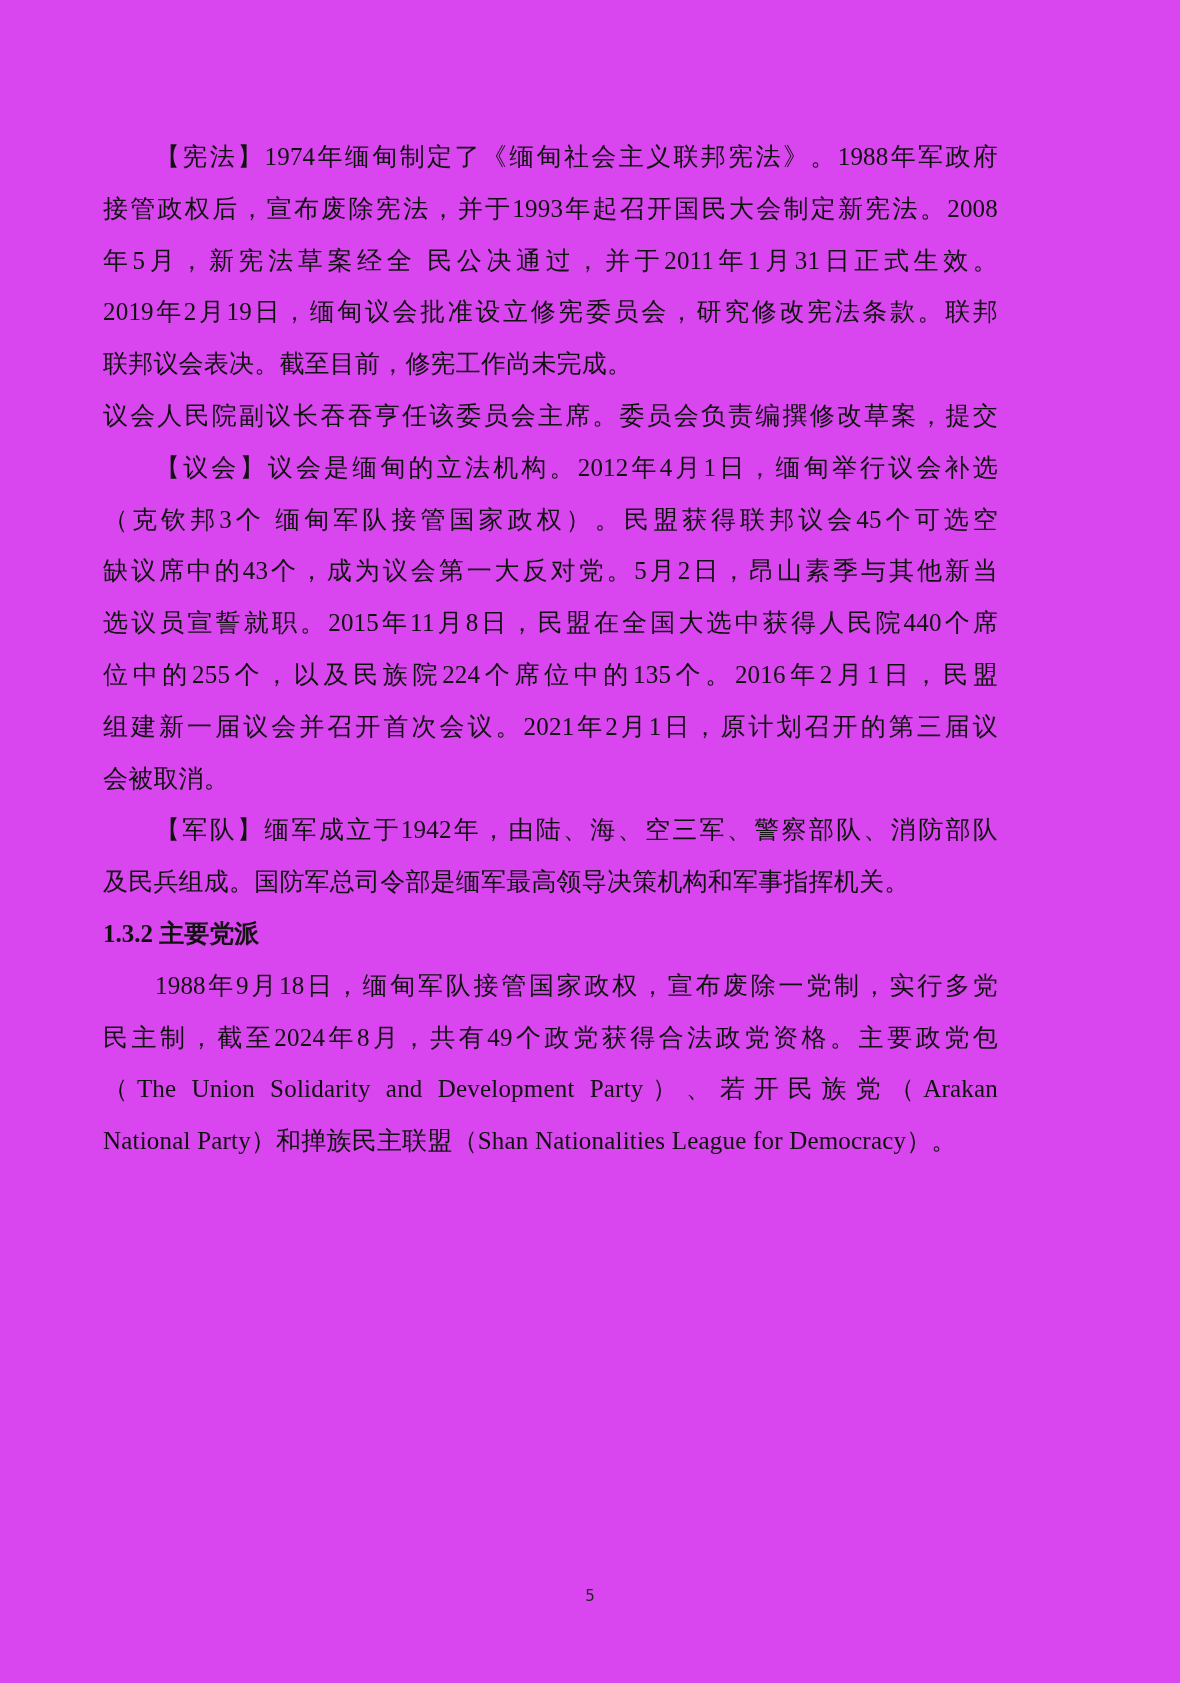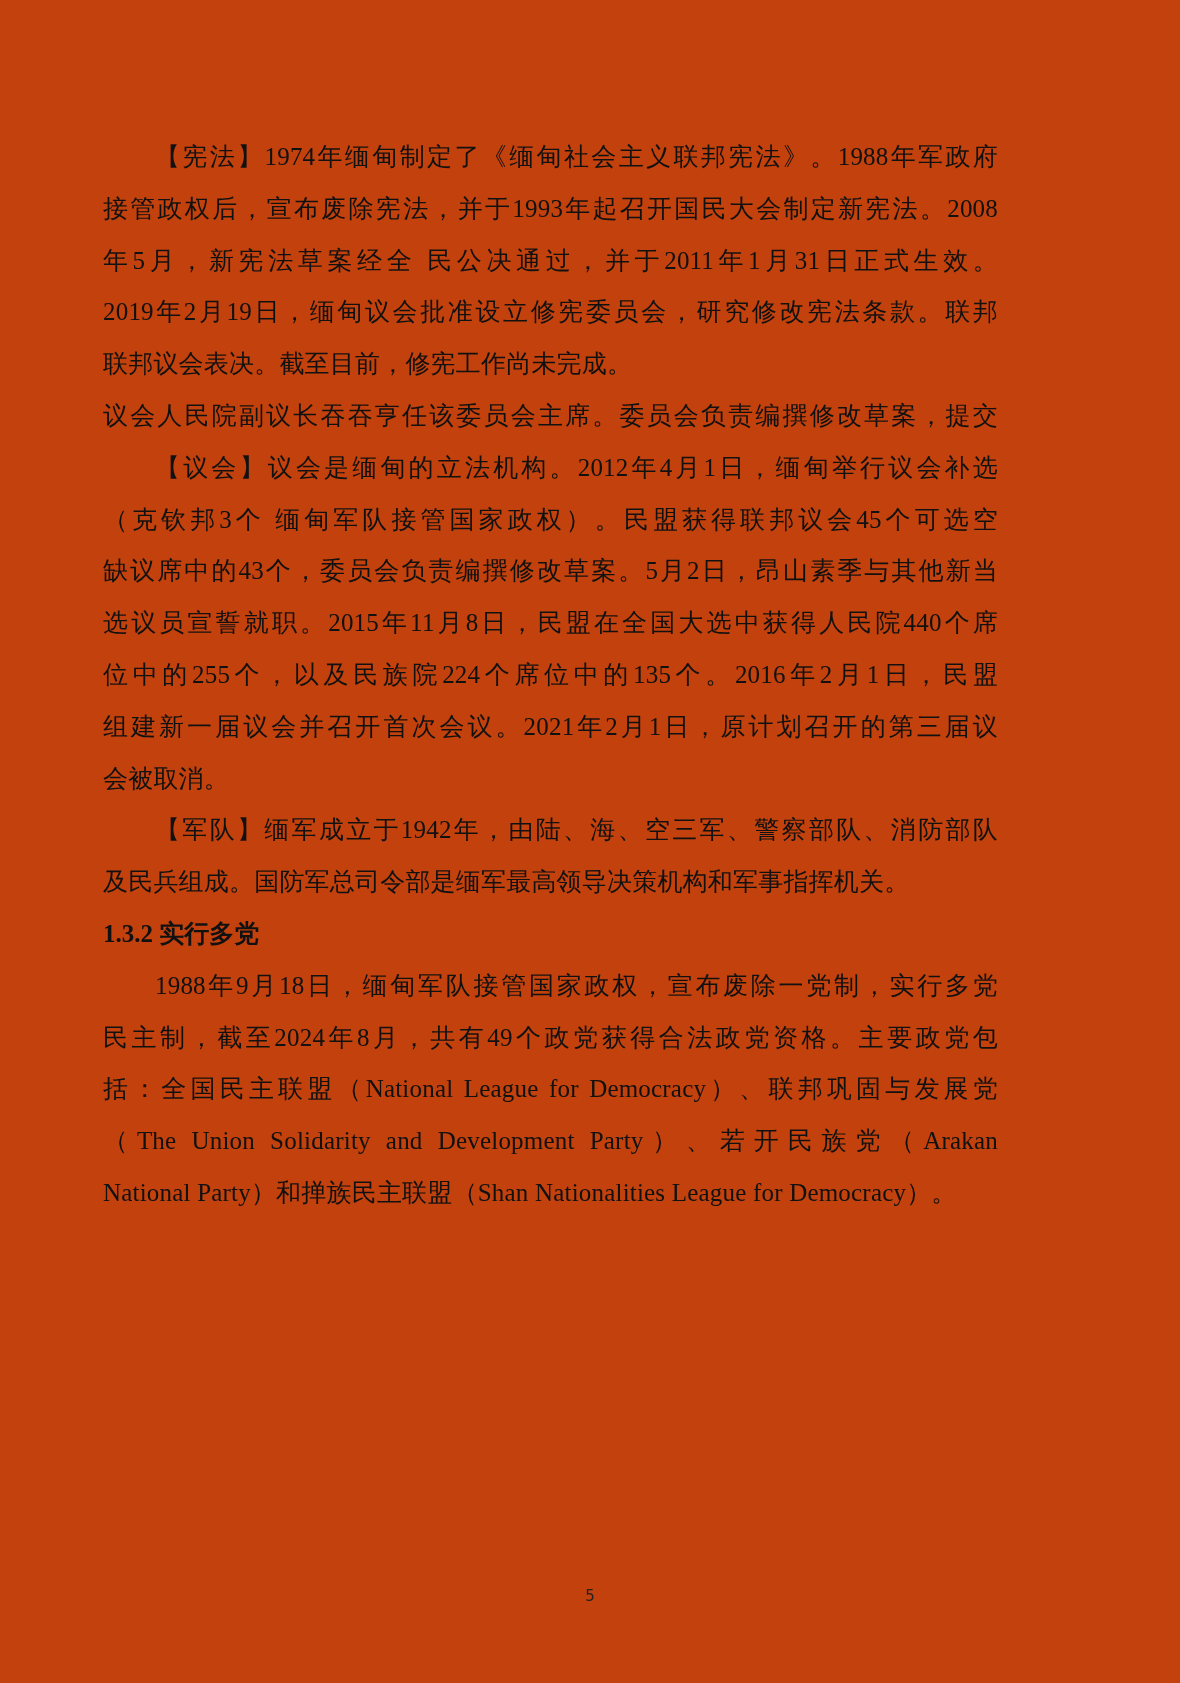--- a/index.html
+++ b/index.html
@@ -21,7 +21,7 @@
     top: 0;
     width: 1180px;
     height: 1683px;
-    background: #c2410c;
+    background: #d946ef;
   }
   .content {
     position: absolute;

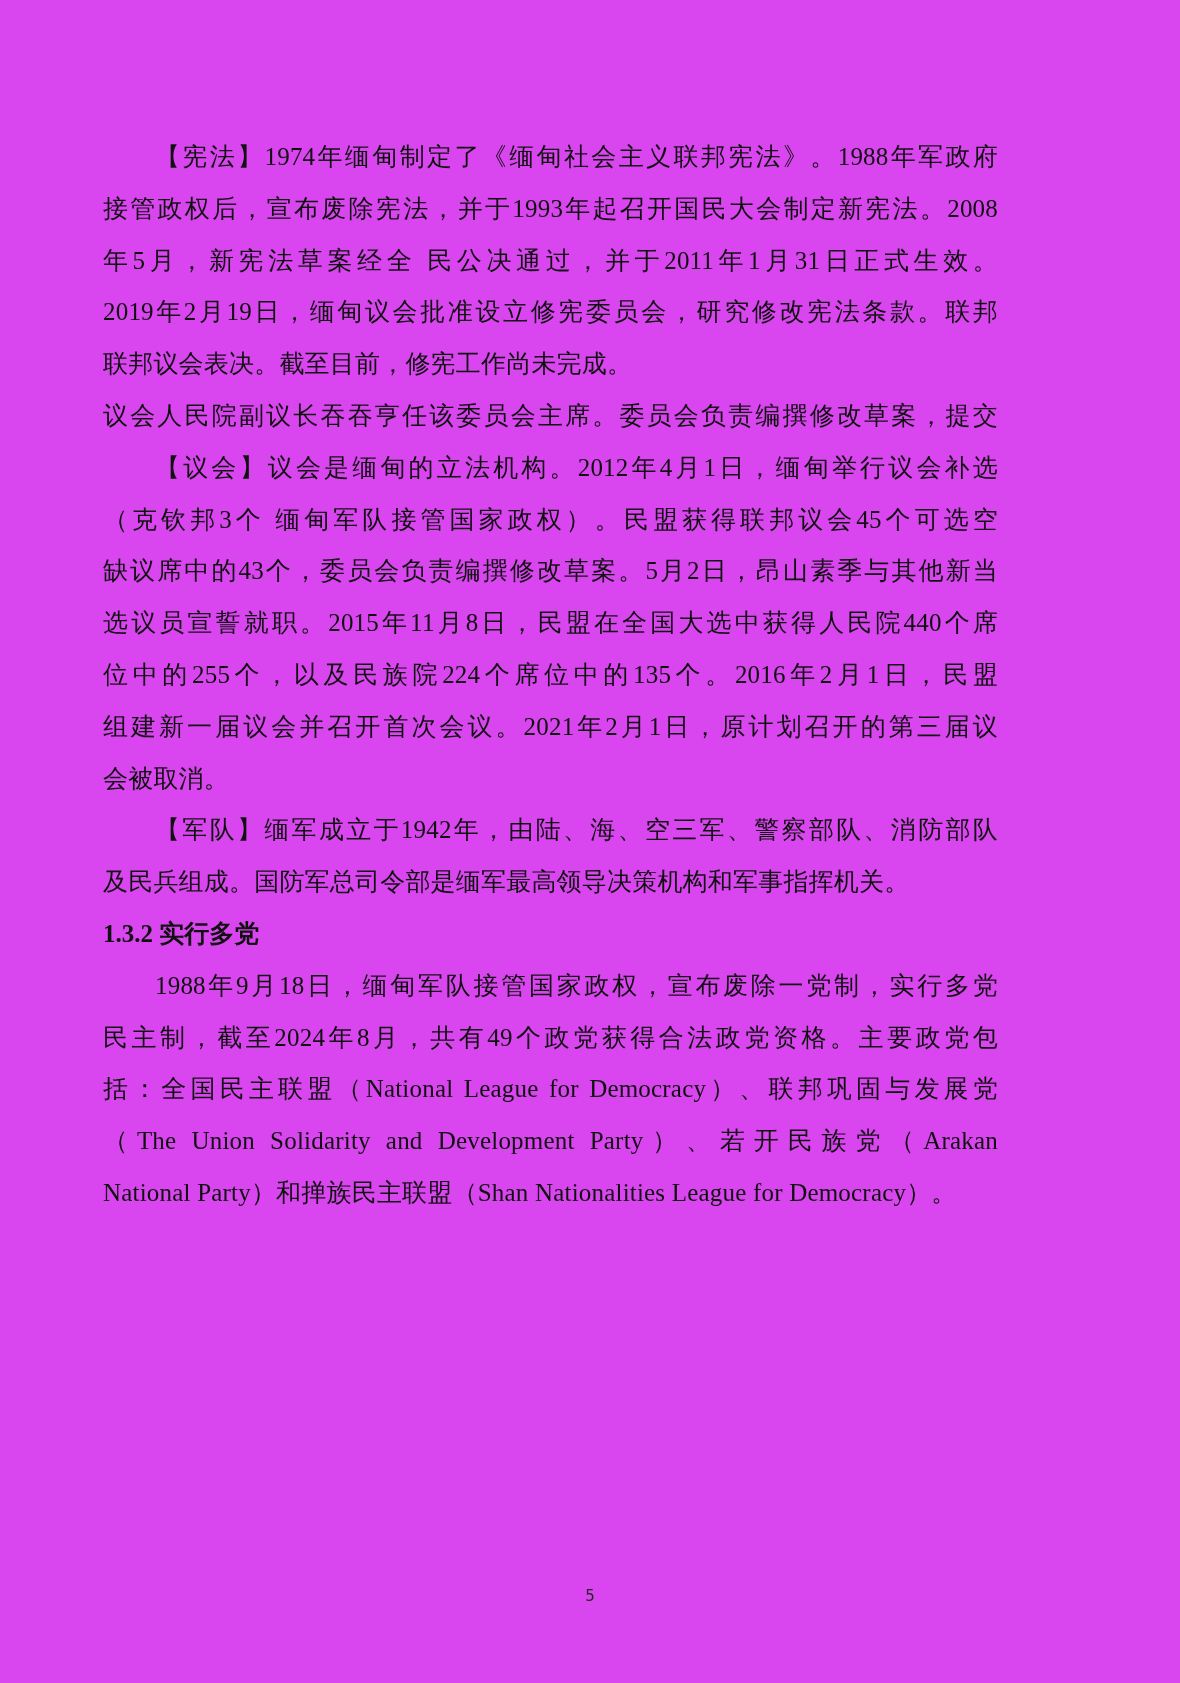--- a/index.html
+++ b/index.html
@@ -81,7 +81,7 @@
     <div class="paragraph">
       <div class="line indent">【议会】议会是缅甸的立法机构。2012年4月1日，缅甸举行议会补选</div>
       <div class="line">（克钦邦3个 缅甸军队接管国家政权）。民盟获得联邦议会45个可选空</div>
-      <div class="line">缺议席中的43个，委员会负责编撰修改草案。5月2日，昂山素季与其他新当</div>
+      <div class="line">缺议席中的43个，成为议会第一大反对党。5月2日，昂山素季与其他新当</div>
       <div class="line">选议员宣誓就职。2015年11月8日，民盟在全国大选中获得人民院440个席</div>
       <div class="line">位中的255个，以及民族院224个席位中的135个。2016年2月1日，民盟</div>
       <div class="line">组建新一届议会并召开首次会议。2021年2月1日，原计划召开的第三届议</div>

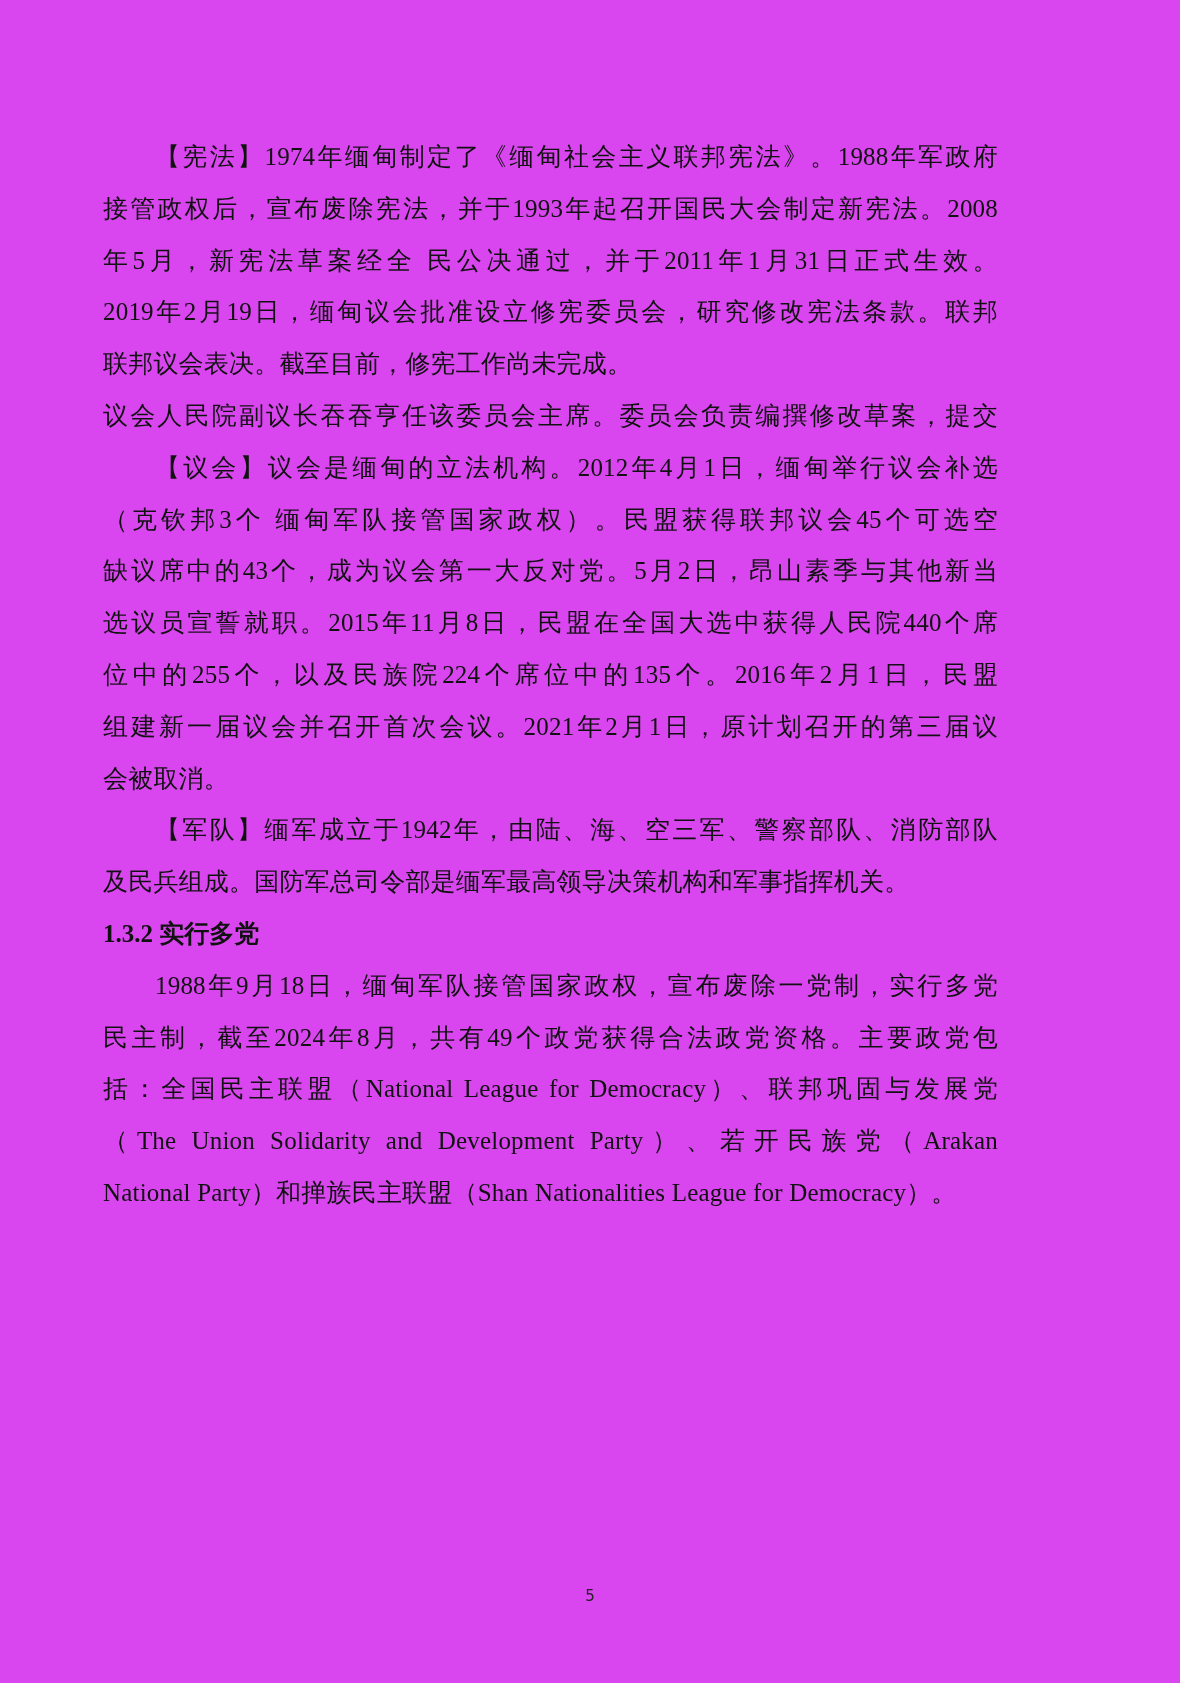--- a/index.html
+++ b/index.html
@@ -94,7 +94,7 @@
       <div class="line last">及民兵组成。国防军总司令部是缅军最高领导决策机构和军事指挥机关。</div>
     </div>
 
-    <div class="heading">1.3.2 实行多党</div>
+    <div class="heading">1.3.2 主要党派</div>
 
     <div class="paragraph">
       <div class="line indent">1988年9月18日，缅甸军队接管国家政权，宣布废除一党制，实行多党</div>

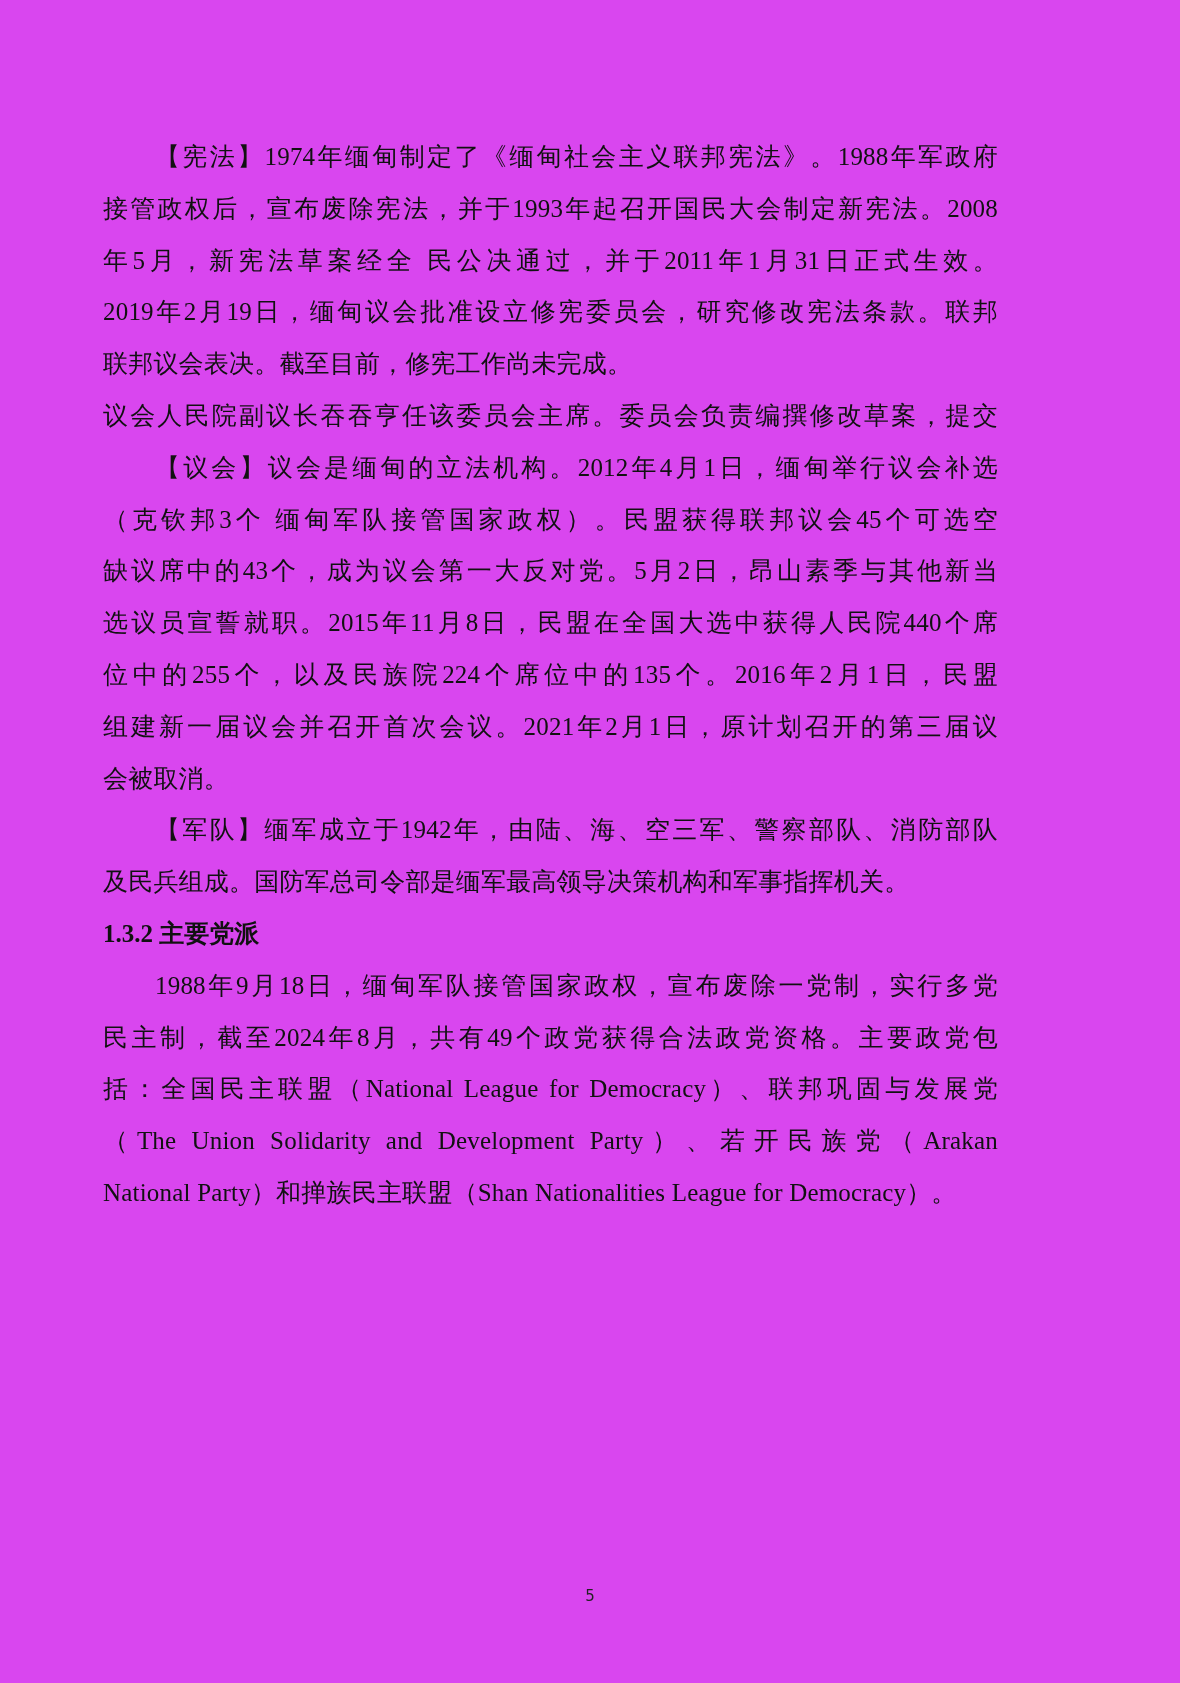--- a/index.html
+++ b/index.html
@@ -99,7 +99,6 @@
     <div class="paragraph">
       <div class="line indent">1988年9月18日，缅甸军队接管国家政权，宣布废除一党制，实行多党</div>
       <div class="line">民主制，截至2024年8月，共有49个政党获得合法政党资格。主要政党包</div>
-      <div class="line">括：全国民主联盟（National League for Democracy）、联邦巩固与发展党</div>
       <div class="line">（The Union Solidarity and Development Party）、若开民族党（Arakan</div>
       <div class="line last">National Party）和掸族民主联盟（Shan Nationalities League for Democracy）。</div>
     </div>

